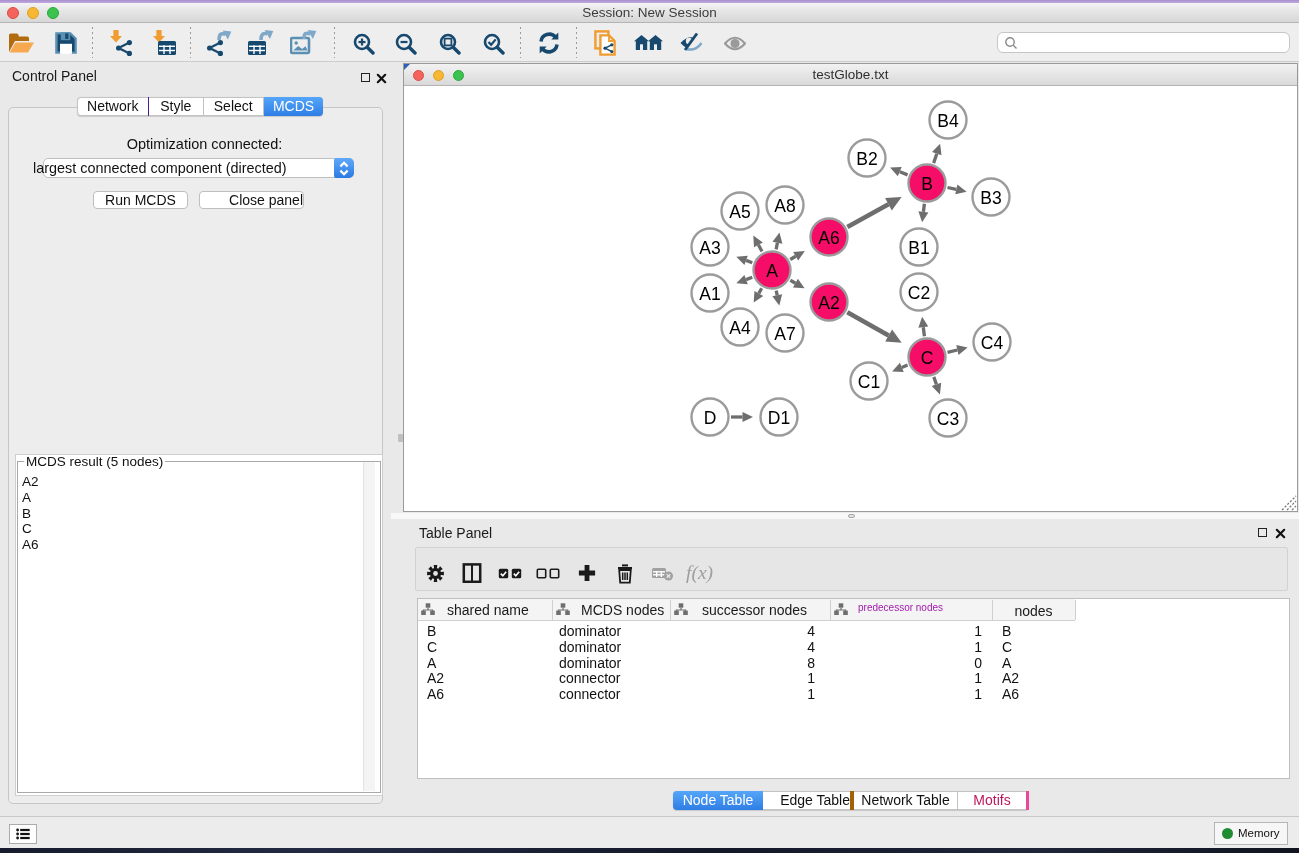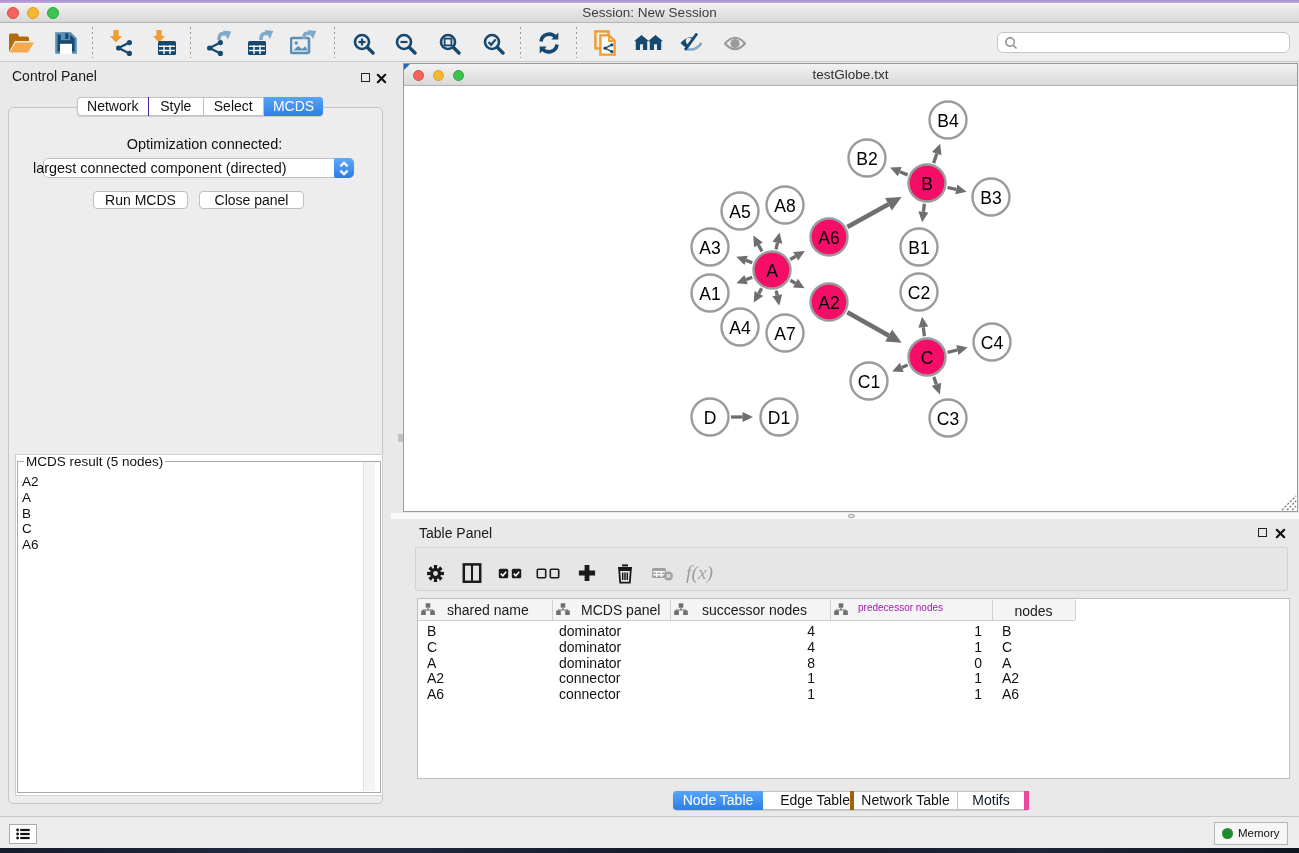--- a/index.html
+++ b/index.html
@@ -154,7 +154,7 @@
   </svg>
 <div class="abs" style="left:33px;top:158px;width:288px;height:20px;line-height:20px;font-size:14.4px;color:#111">largest connected component (directed)</div>
 <div class="abs" style="left:93px;top:191px;width:95px;height:18px;background:#fff;border:1px solid #bfbfbf;border-radius:4px;font-size:14px;color:#111;text-align:center;line-height:17px">Run MCDS</div>
-<div class="abs" style="left:199px;top:191px;width:105px;height:18px;background:#fff;border:1px solid #bfbfbf;border-radius:4px;font-size:14px;color:#111;text-align:center;line-height:17px">Close panel</div>
+<div class="abs" style="left:199px;top:191px;width:105px;height:18px;background:#fff;border:1px solid #bfbfbf;border-radius:4px;font-size:14px;color:#111;text-align:right;line-height:17px">Close panel</div>
 <div class="abs" style="left:15px;top:454px;width:368px;height:342px;background:#fff;border:1px solid #cfcfcf"></div>
 <fieldset class="abs" style="left:17px;top:454px;width:364px;height:339px;border:1px solid #a9a9a9;background:#fff">
     <legend style="margin-left:6px;padding:0 2px;font-size:13.5px;color:#111">MCDS result (5 nodes)</legend>

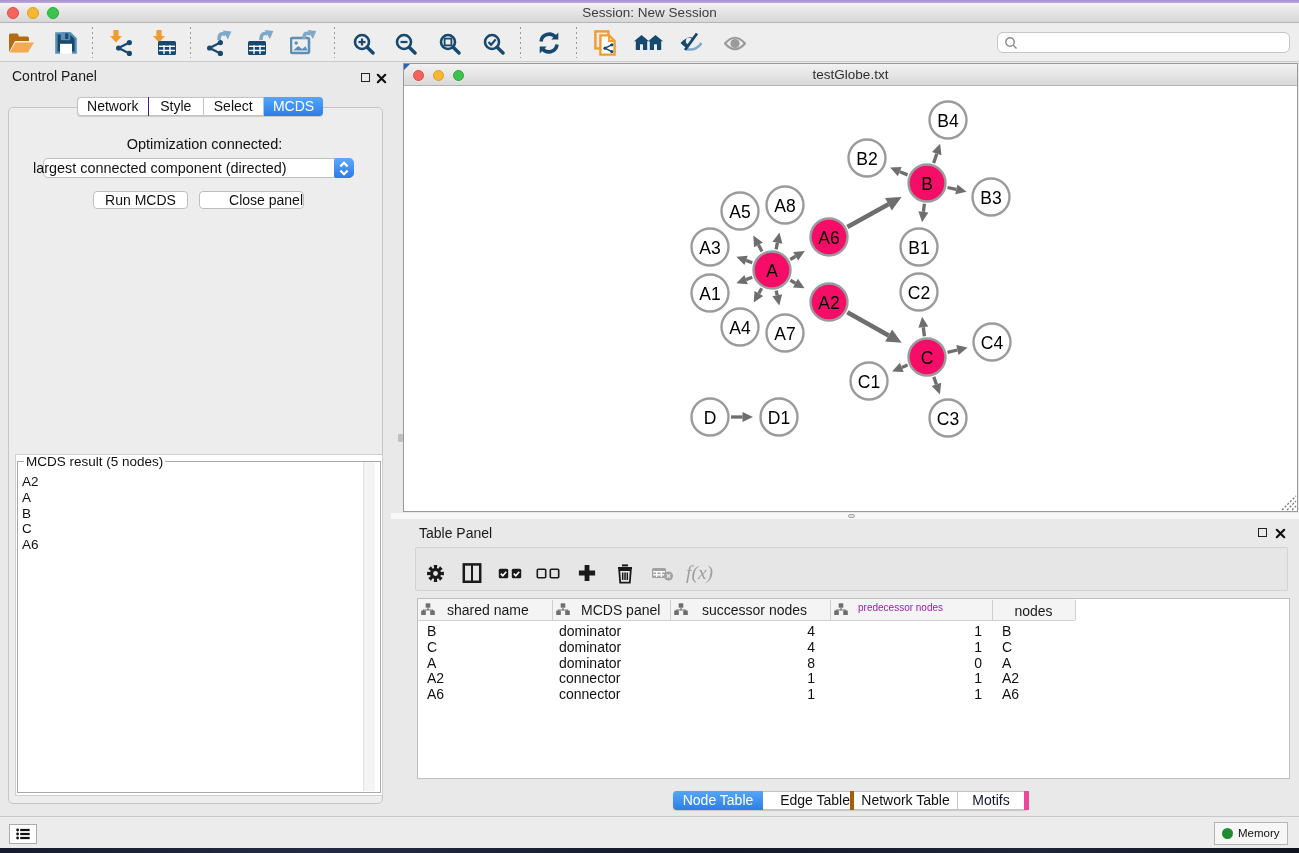--- a/index.html
+++ b/index.html
@@ -333,7 +333,7 @@
     <rect x="0.2" y="7.6" width="4.6" height="4.4" fill="#6e6e6e"></rect>
     <rect x="9.2" y="7.6" width="4.6" height="4.4" fill="#6e6e6e"></rect>
   </svg>
-<div class="abs" style="left:581px;top:601.5px;font-size:14px;color:#1a1a1a">MCDS panel</div>
+<div class="abs" style="left:581px;top:601.5px;font-size:14px;color:#1a1a1a">MCDS nodes</div>
 <svg style="position:absolute;left:674px;top:603px" width="14" height="12" viewBox="0 0 14 12">
     <rect x="4.7" y="0.3" width="4.6" height="4.4" fill="#6e6e6e"></rect>
     <path d="M 7 4.7 V 7 M 2.4 9 V 7 H 11.6 V 9" fill="none" stroke="#6e6e6e" stroke-width="1.2"></path>

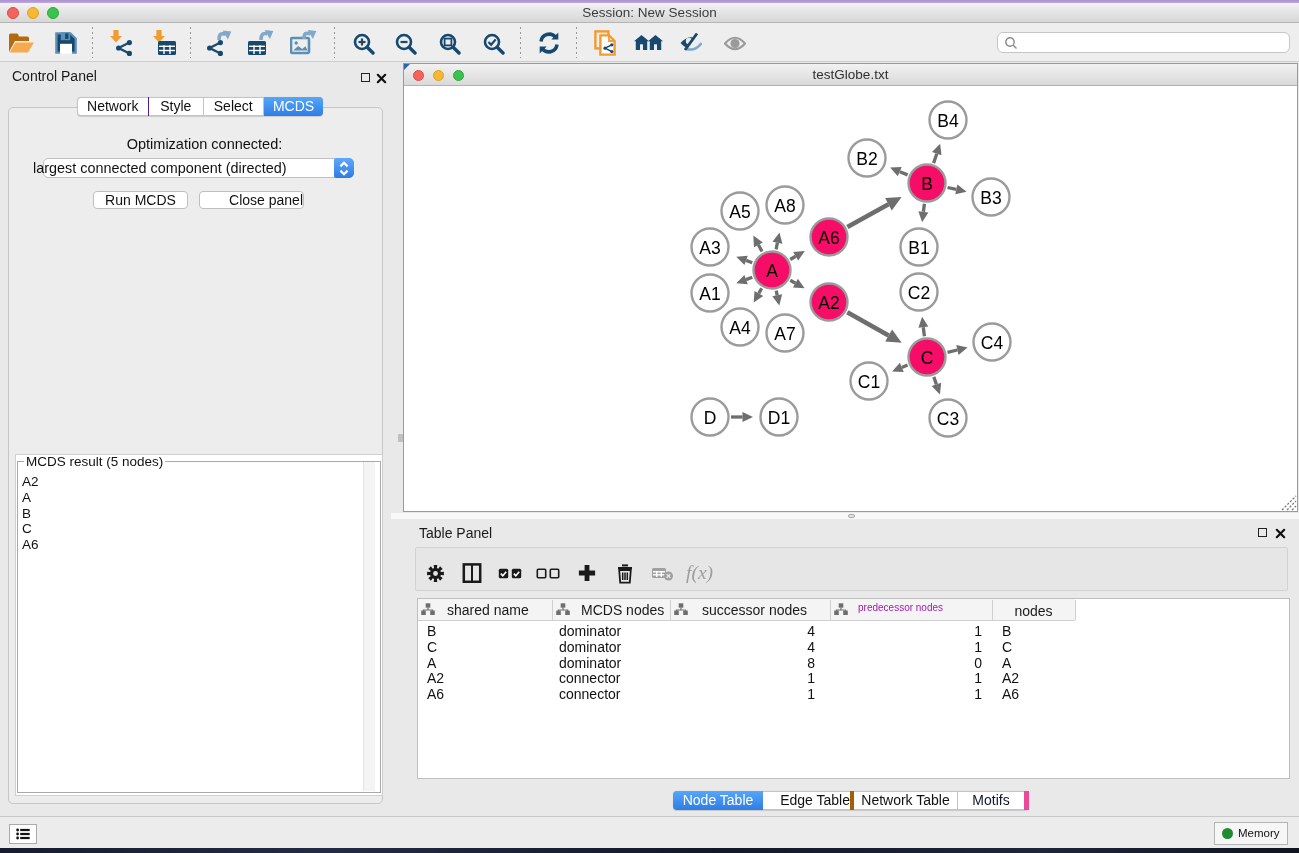--- a/index.html
+++ b/index.html
@@ -378,7 +378,7 @@
 <div class="abs" style="left:673px;top:791px;width:90px;height:19px;background:linear-gradient(#55a6f9,#2e7de5);border-radius:4px 0 0 4px;color:#fff;font-size:14px;text-align:center;line-height:19px">Node Table</div>
 <div class="abs" style="left:763px;top:791px;width:91px;height:19px;border-right:4px solid #a16207;color:#111;font-size:14px;text-align:right;line-height:19px">Edge Table</div>
 <div class="abs" style="left:854px;top:791px;width:104px;height:19px;border-right:1px solid #c3c3c3;color:#111;font-size:14px;text-align:center;line-height:19px">Network Table</div>
-<div class="abs" style="left:958px;top:791px;width:71px;height:19px;border-right:5px solid #ec4899;color:#0f172a;font-size:14px;text-align:center;line-height:19px">Motifs</div>
+<div class="abs" style="left:958px;top:791px;width:71px;height:19px;border-right:3px solid #ec4899;color:#be185d;font-size:14px;text-align:center;line-height:19px">Motifs</div>
 <div class="abs" style="left:0;top:816px;width:1299px;height:32px;background:#ececec;border-top:1px solid #c8c8c8"></div>
 <div class="abs" style="left:9px;top:824px;width:28px;height:20px;background:#fdfdfd;border:1px solid #ababab"></div>
 <svg class="abs" style="left:16px;top:828px" width="14" height="12" viewBox="0 0 14 12">

